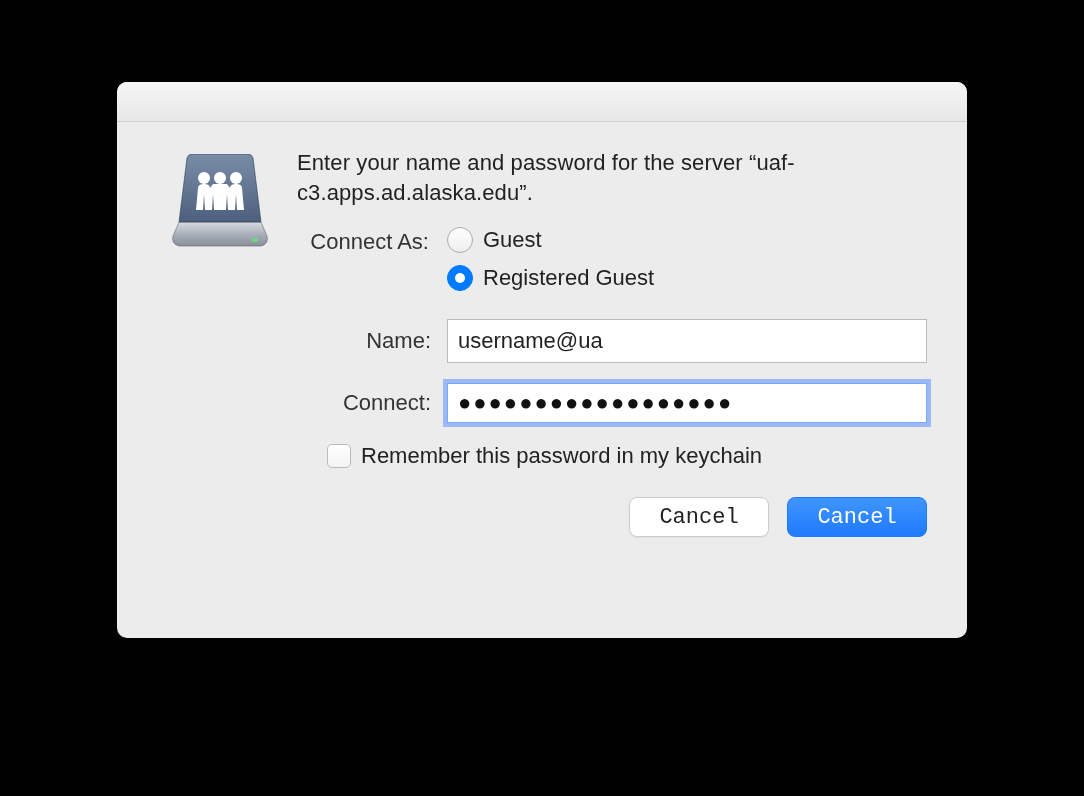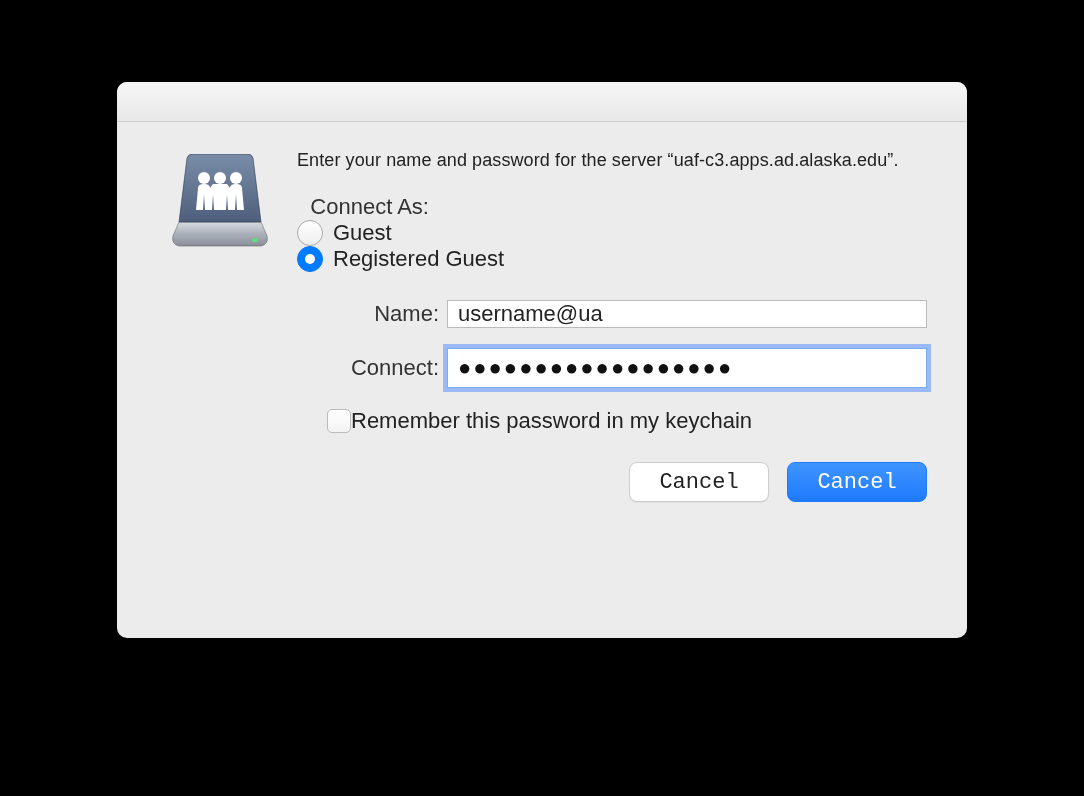--- a/index.html
+++ b/index.html
@@ -55,7 +55,7 @@
     }
     
     .prompt-text {
-      font-size: 18px;
+      font-size: 22px;
       line-height: 1.35;
       color: #222;
       margin-bottom: 20px;

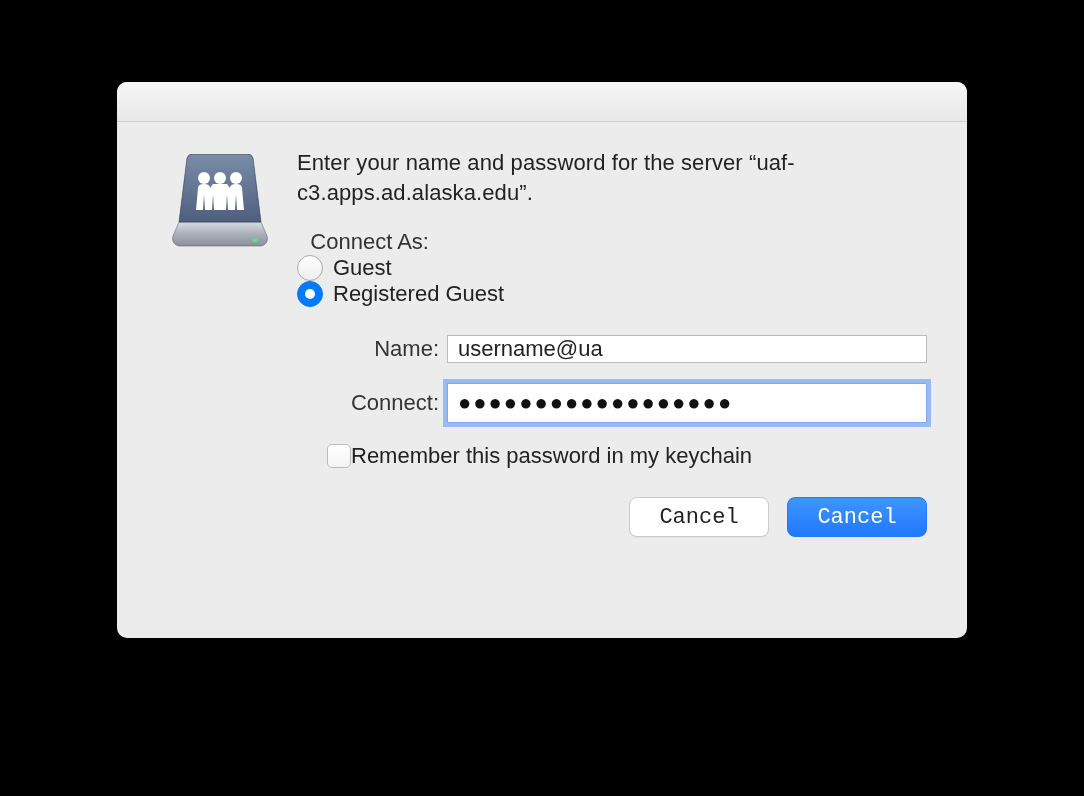--- a/index.html
+++ b/index.html
@@ -67,7 +67,6 @@
       display: flex;
       align-items: flex-start;
       margin-bottom: 28px;
-      flex-direction: column;
     }
     
     .connect-label {

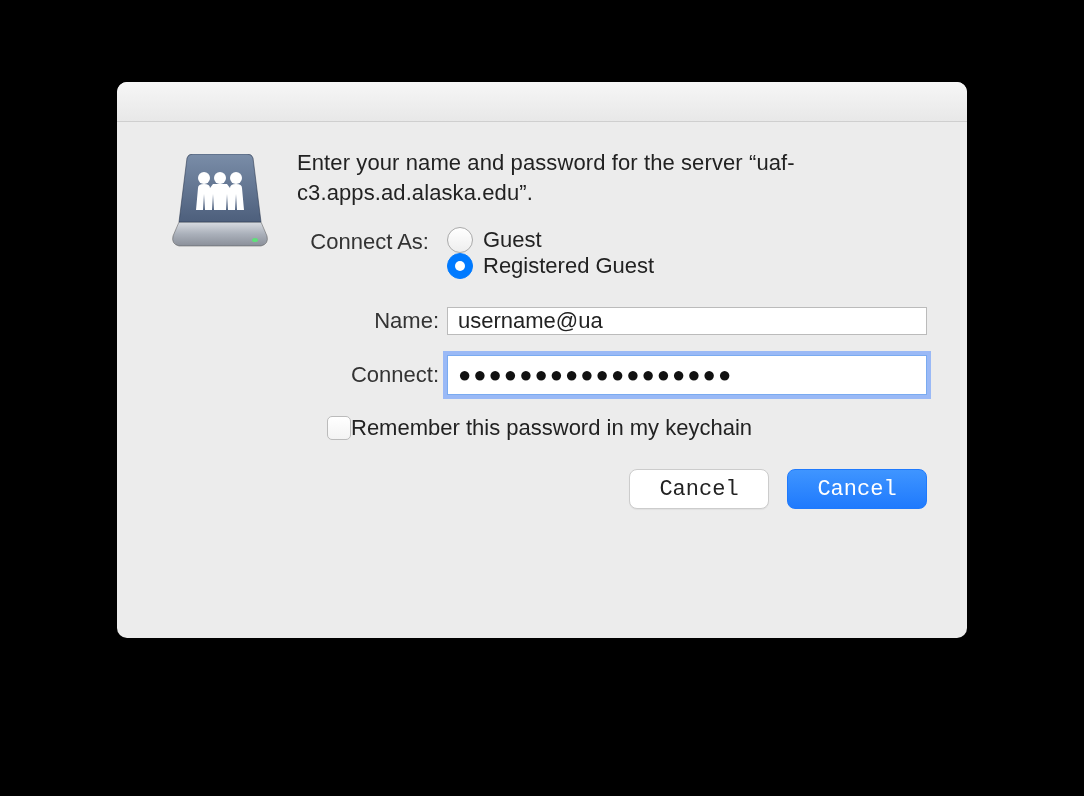--- a/index.html
+++ b/index.html
@@ -81,6 +81,7 @@
     .radio-group {
       display: flex;
       flex-direction: column;
+      gap: 12px;
     }
     
     .radio-item {

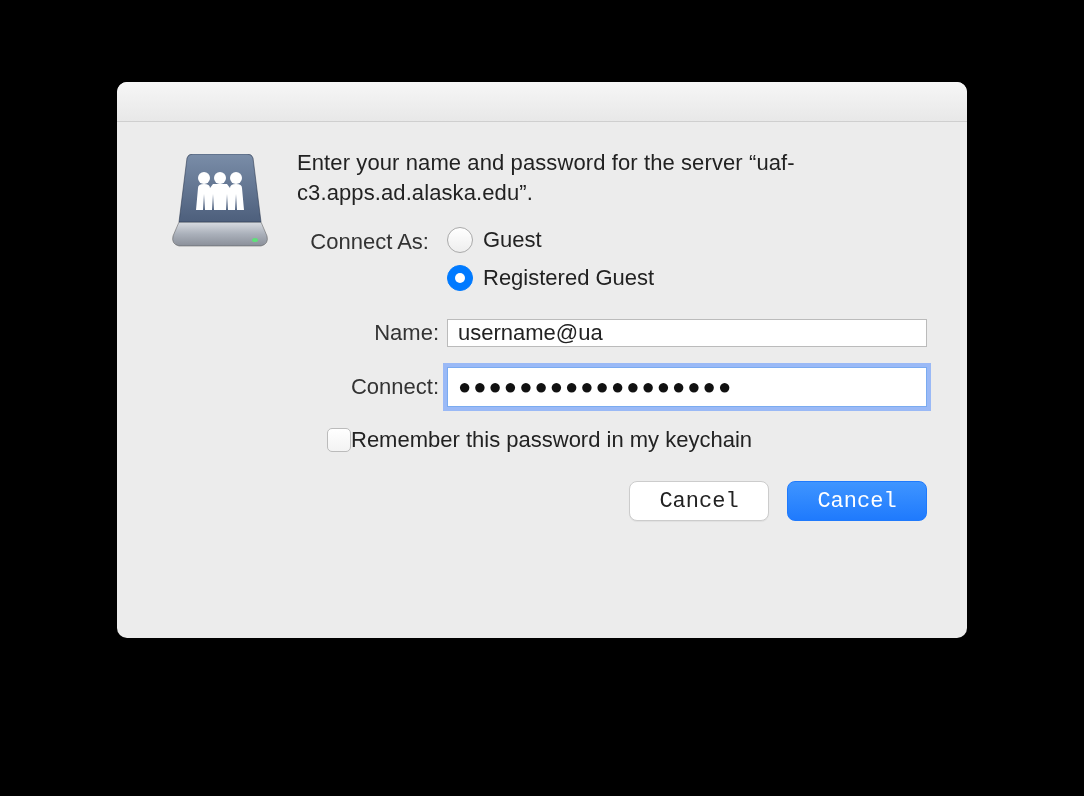--- a/index.html
+++ b/index.html
@@ -132,7 +132,7 @@
     .field-label {
       width: 150px;
       text-align: right;
-      padding-right: 8px;
+      padding-right: 16px;
       font-size: 22px;
       color: #333;
     }

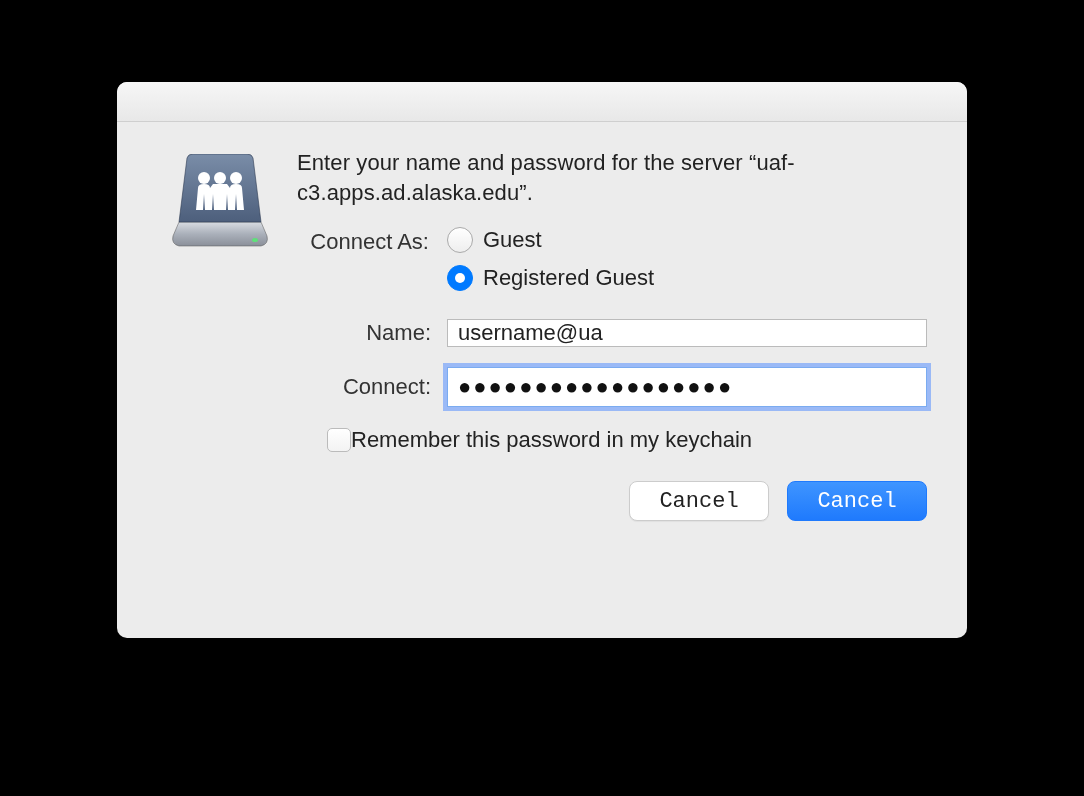--- a/index.html
+++ b/index.html
@@ -139,7 +139,7 @@
     
     .text-input {
       flex: 1;
-      height: 28px;
+      height: 44px;
       border: 1px solid #bbb;
       background: #fff;
       font-size: 22px;

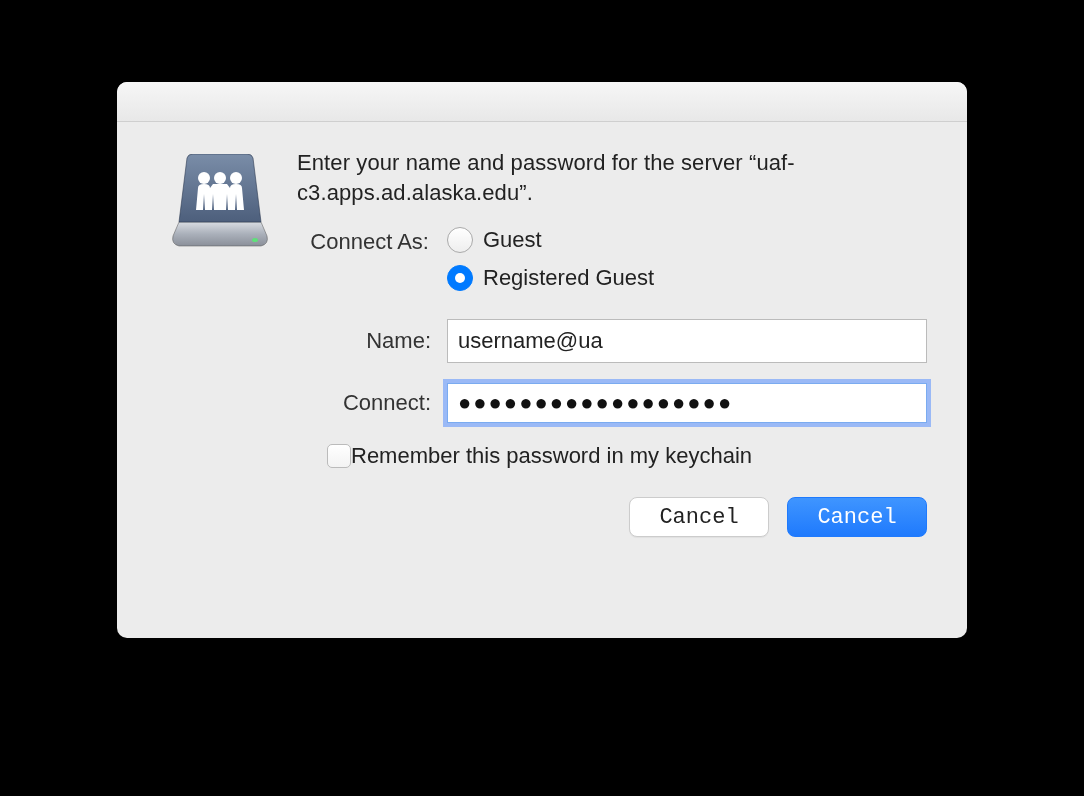--- a/index.html
+++ b/index.html
@@ -166,6 +166,7 @@
     .checkbox-row {
       display: flex;
       align-items: center;
+      gap: 10px;
       margin-left: 30px;
       margin-top: 12px;
       margin-bottom: 28px;

